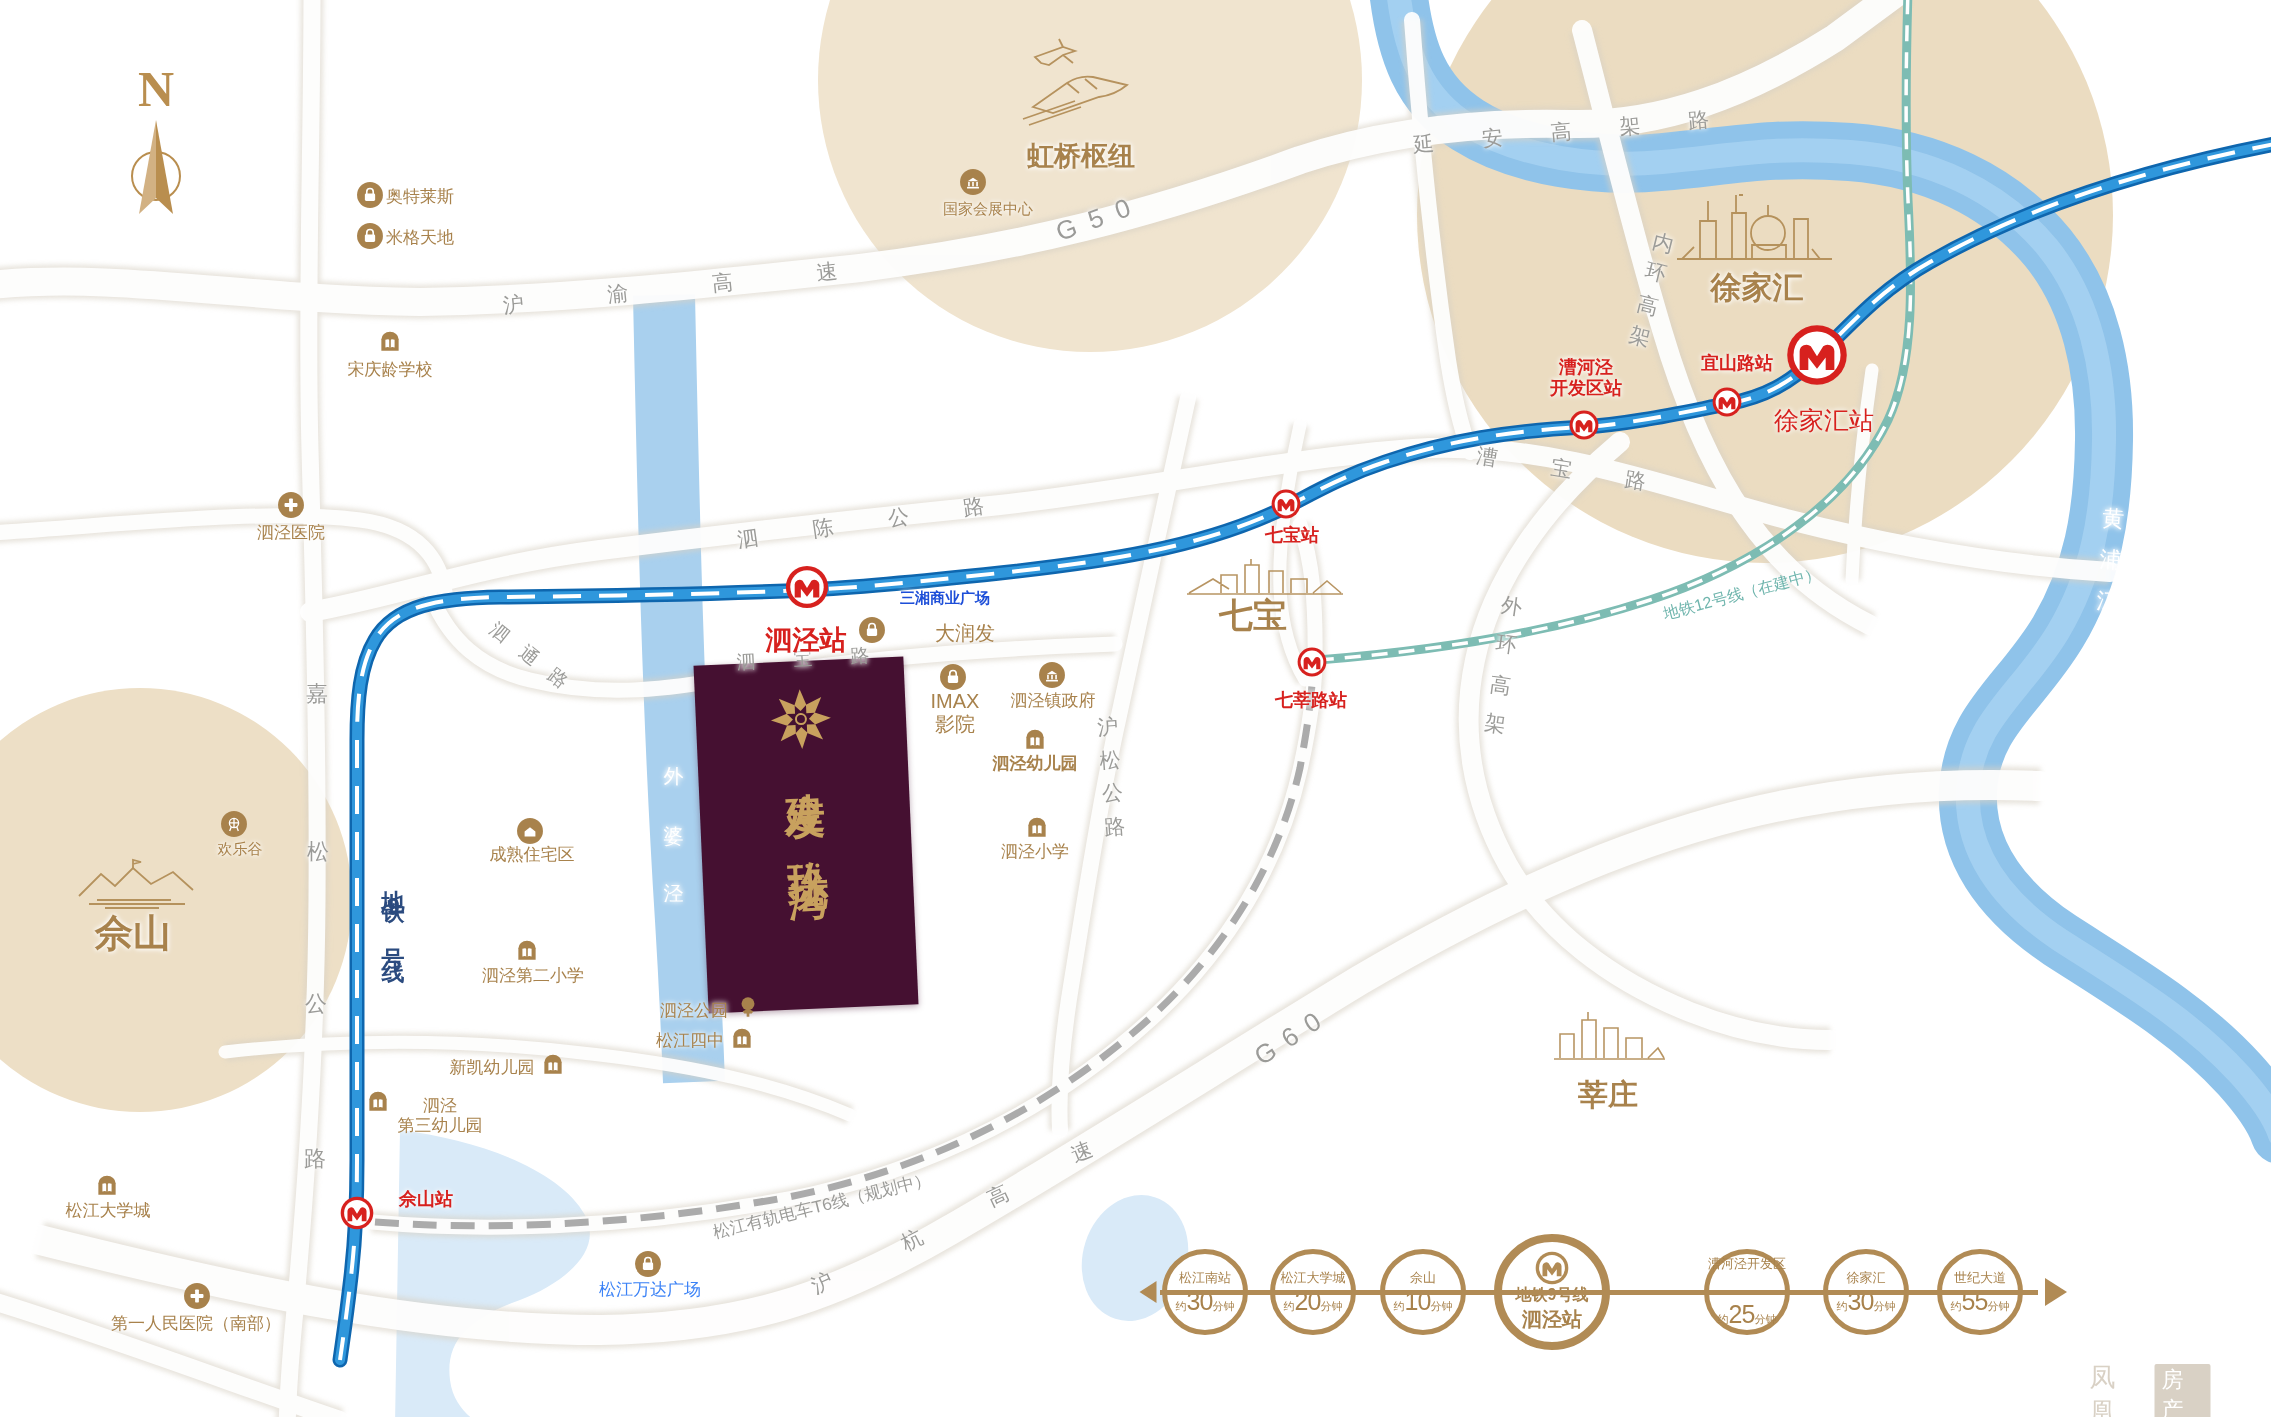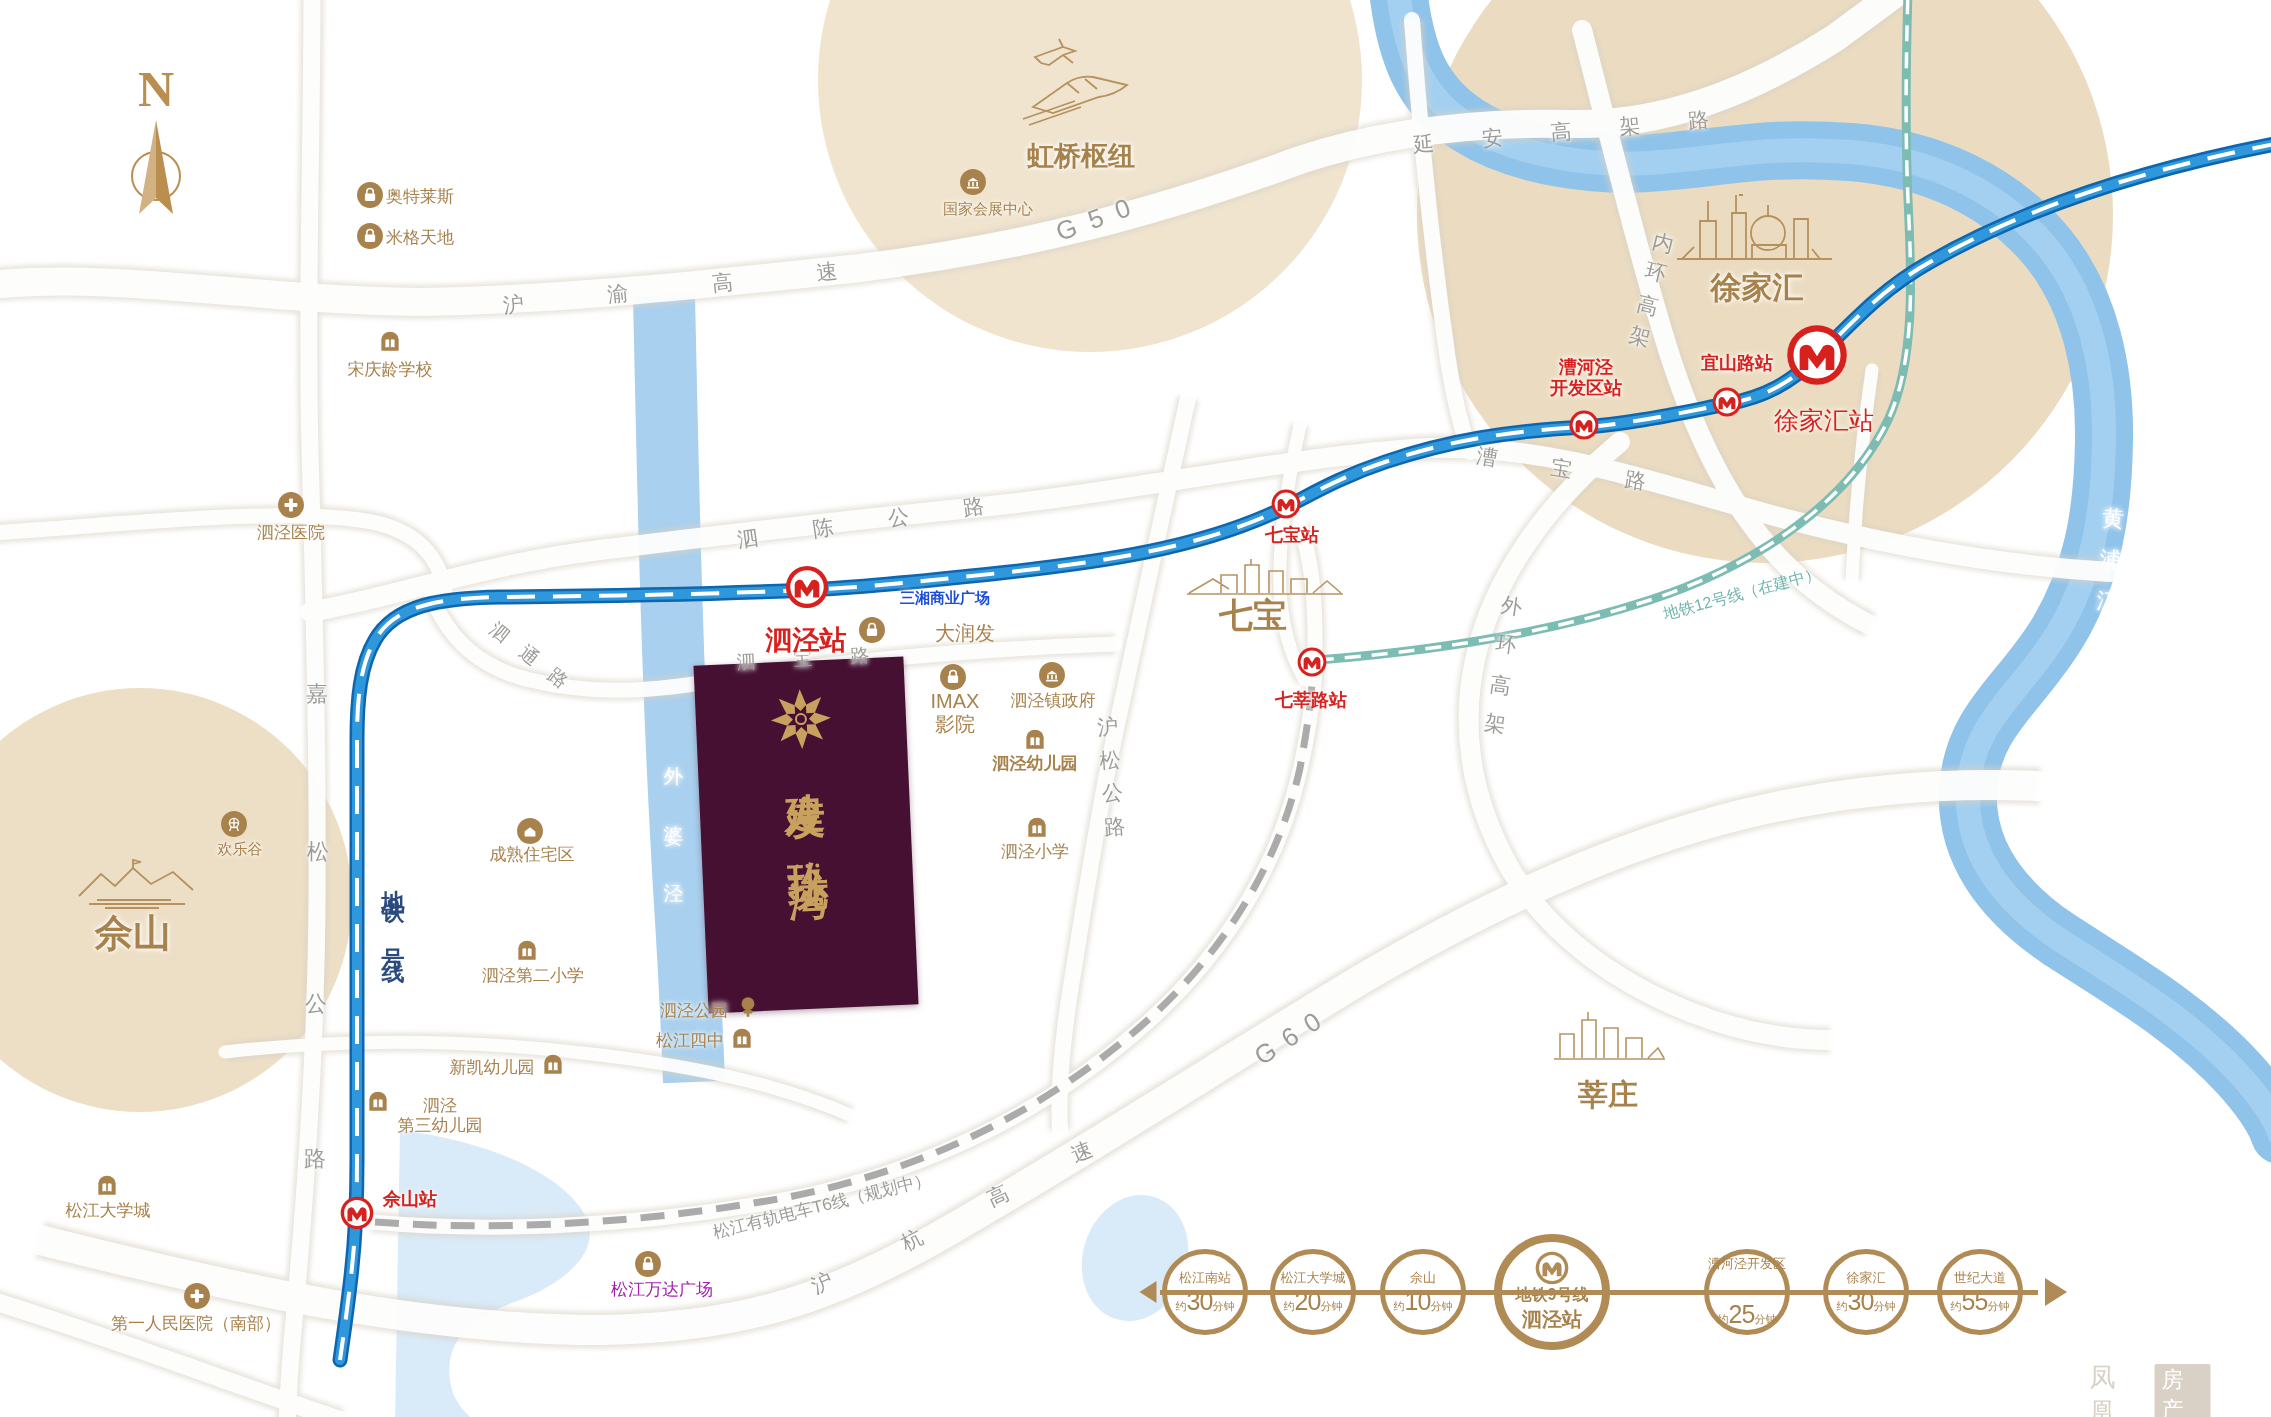--- a/index.html
+++ b/index.html
@@ -311,7 +311,7 @@
       <div class="marker" style="left: 357px; top: 1215px; color: rgb(215, 33, 30);"><svg width="34" height="34" viewBox="0 0 100 100">
           <use href="#m-logo"></use>
         </svg></div>
-      <div class="lb" style="left: 410px; top: 1199px; font-size: 18px; color: rgb(215, 33, 30); font-weight: 700; transform: translate(-50%, -50%);">佘山站</div>
+      <div class="lb" style="left: 426px; top: 1199px; font-size: 18px; color: rgb(215, 33, 30); font-weight: 700; transform: translate(-50%, -50%);">佘山站</div>
       <div class="marker" style="left: 370px; top: 197px; color: rgb(168, 130, 76);"><svg width="27" height="27" viewBox="0 0 100 100">
           <use href="#ic-bag"></use>
         </svg></div>

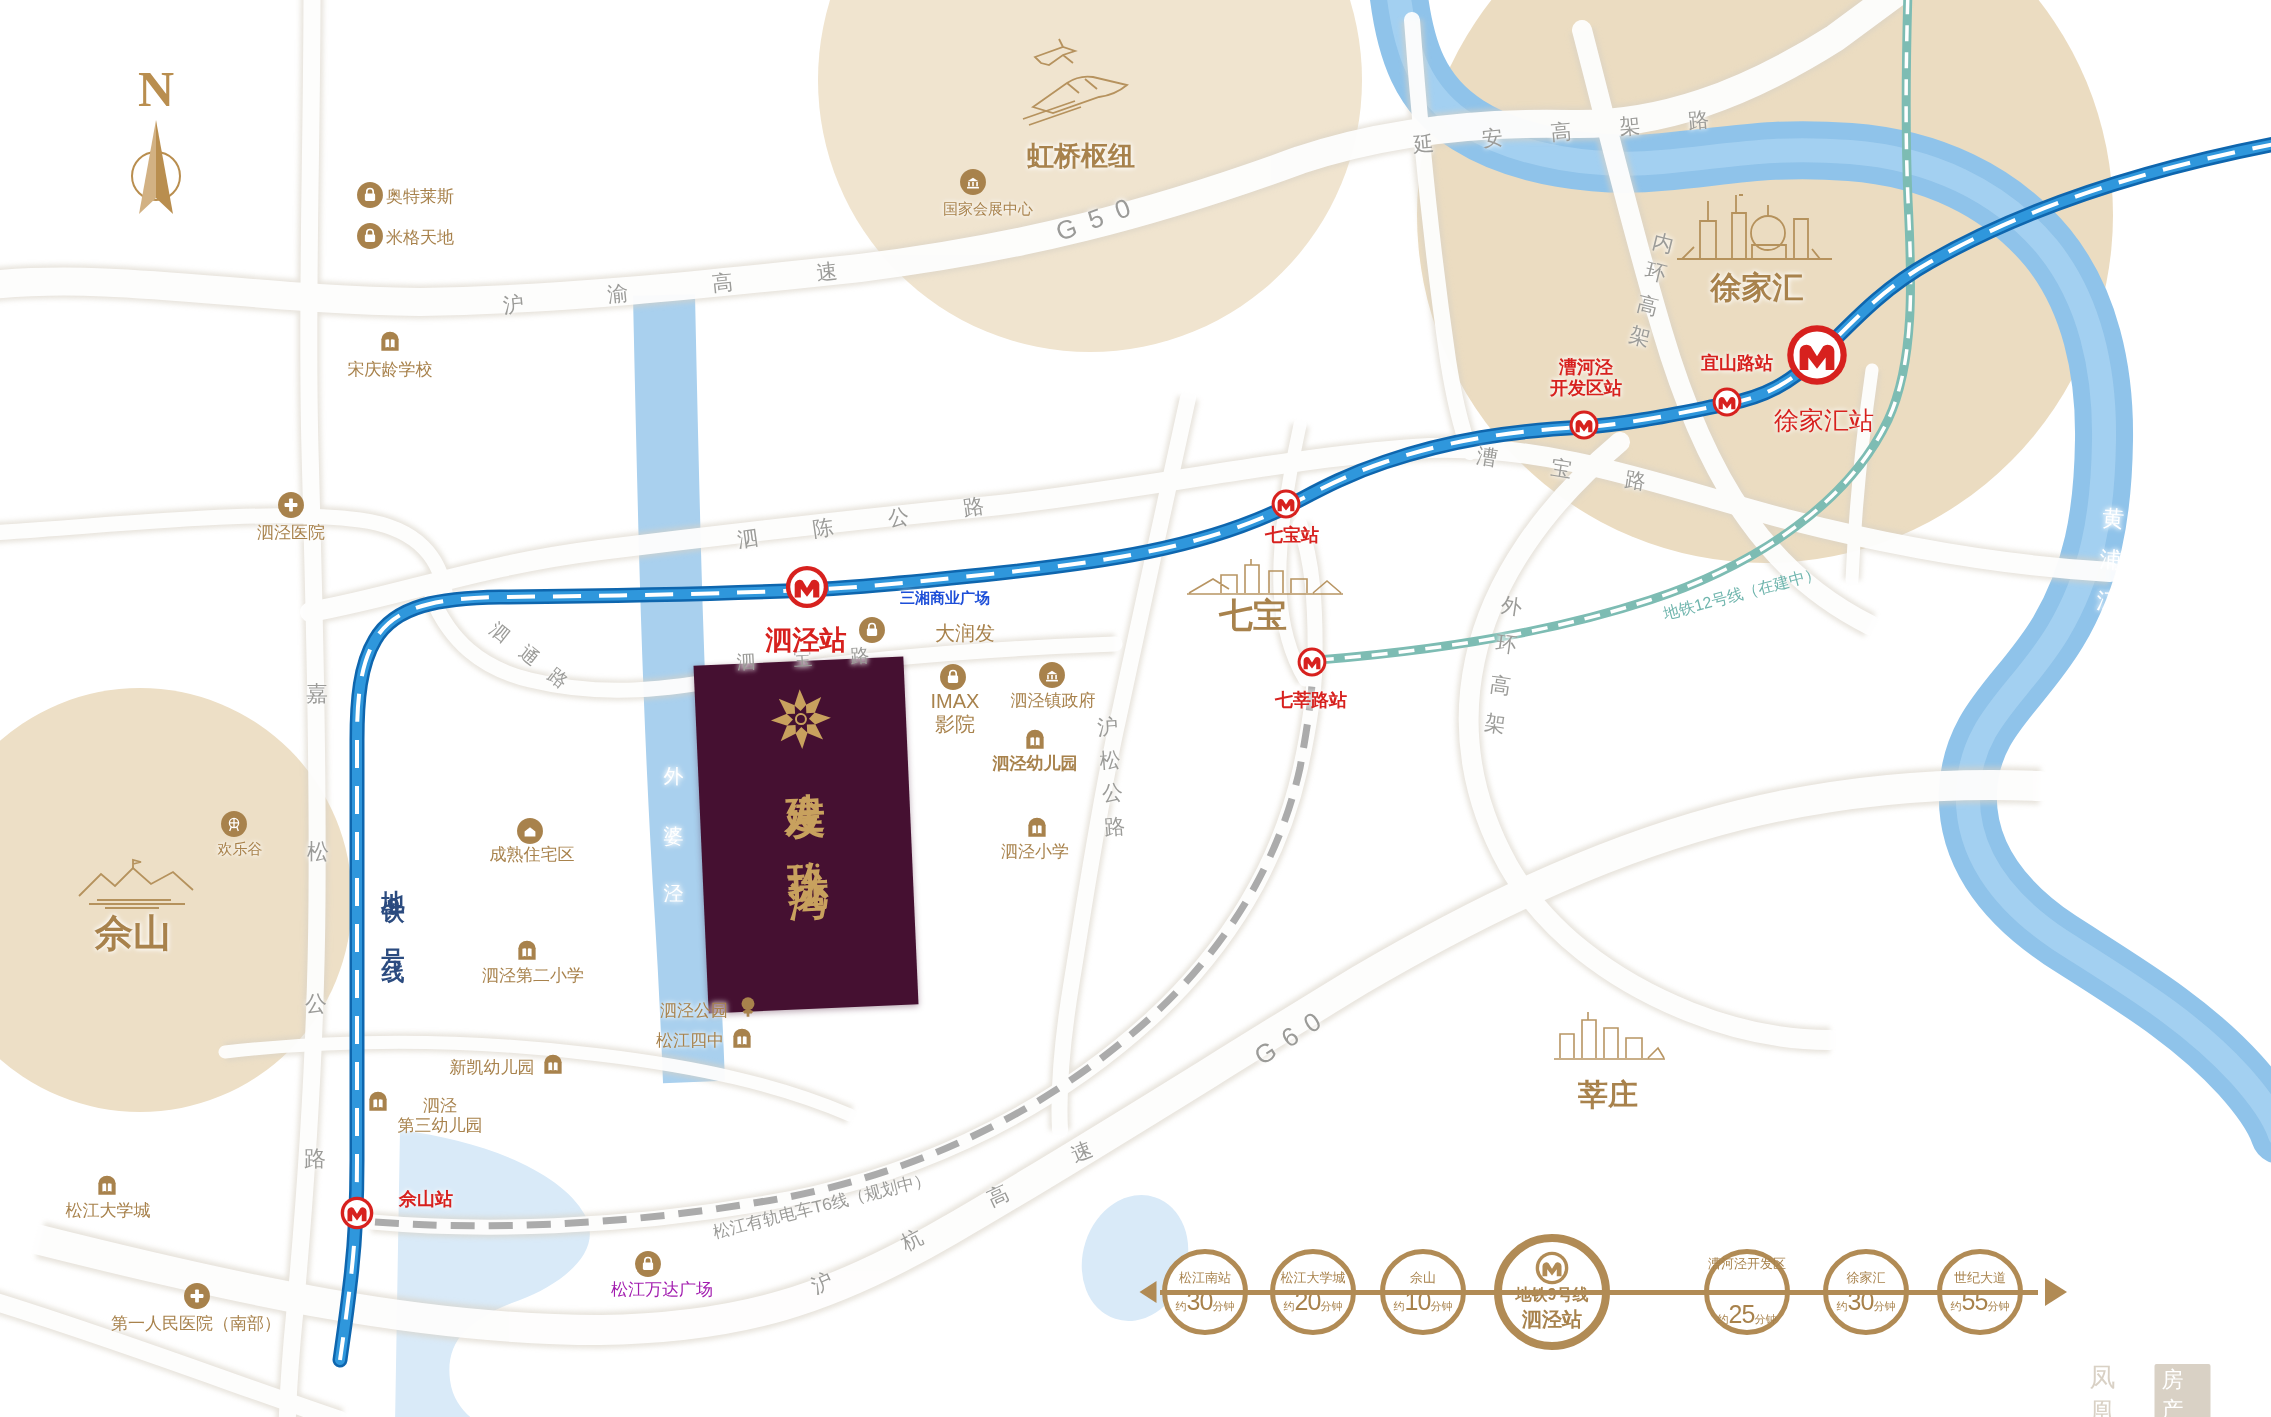--- a/index.html
+++ b/index.html
@@ -393,7 +393,7 @@
       <div class="marker" style="left: 648px; top: 1266px; color: rgb(168, 130, 76);"><svg width="27" height="27" viewBox="0 0 100 100">
           <use href="#ic-bag"></use>
         </svg></div>
-      <div class="lb" style="left: 650px; top: 1290px; font-size: 17px; color: #a21caf; font-weight: 400; transform: translate(-50%, -50%); margin-left: 12px;">松江万达广场</div>
+      <div class="lb" style="left: 650px; top: 1290px; font-size: 17px; color: #3b82f6; font-weight: 400; transform: translate(-50%, -50%);">松江万达广场</div>
       <div class="tl-stop small" style="left: 1205px; top: 1292px;">
         <div class="tl-name">松江南站</div>
         <div class="tl-min">

